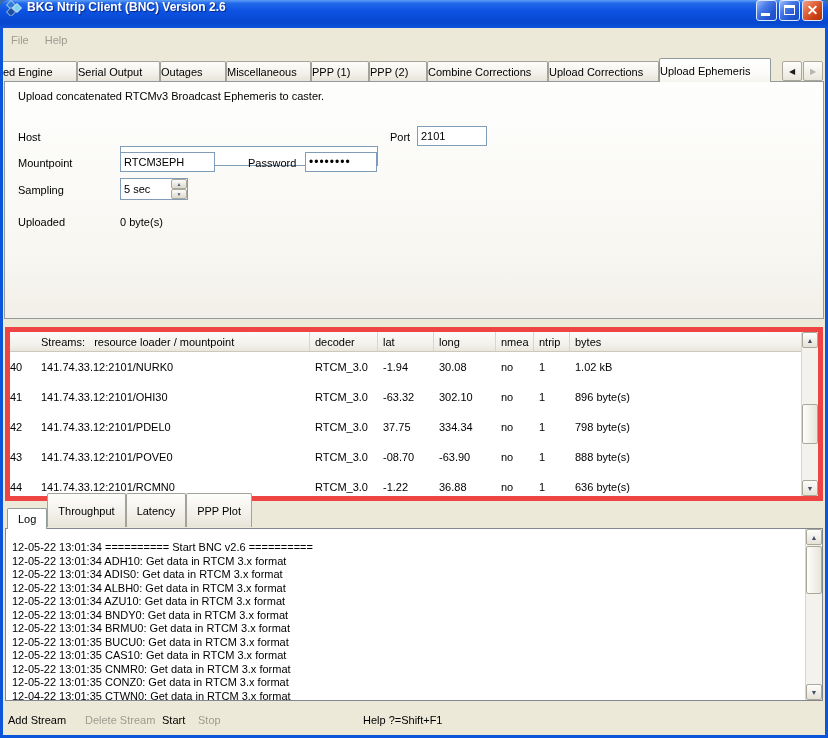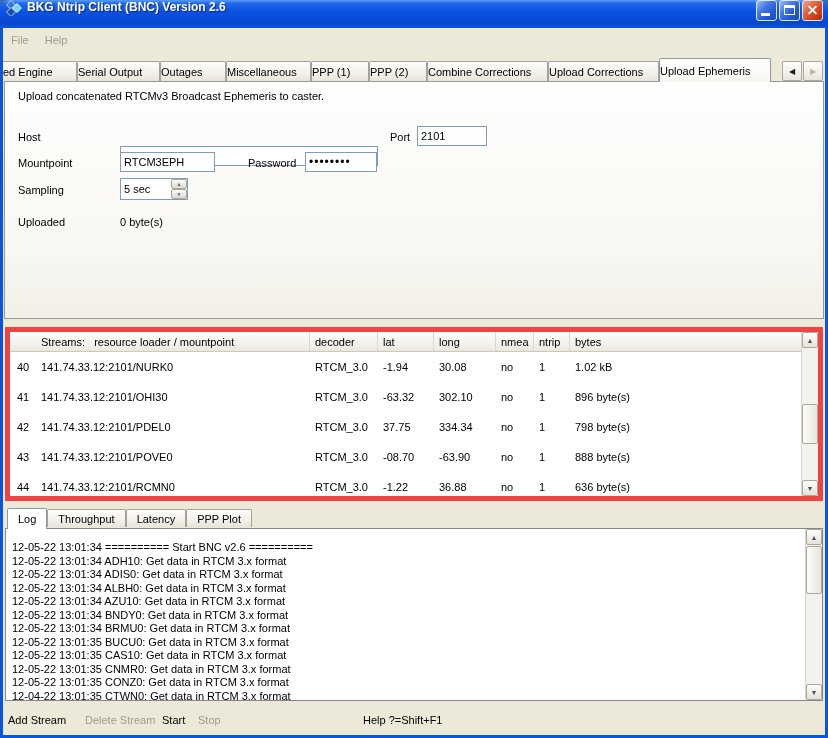--- a/index.html
+++ b/index.html
@@ -99,7 +99,7 @@
   .hc.c-num { border-right:none; padding-left:0; }
   .t-row { display:flex; height:30px; align-items:center; }
   .tc { padding-left:5px; white-space:nowrap; overflow:hidden; }
-  .c-num { width:26px; text-align:center; padding-left:0 !important; }
+  .c-num { width:26px; padding-left:0 !important; }
   .c-stream { width:274px; }
   .c-decoder { width:68px; }
   .c-lat { width:56px; }

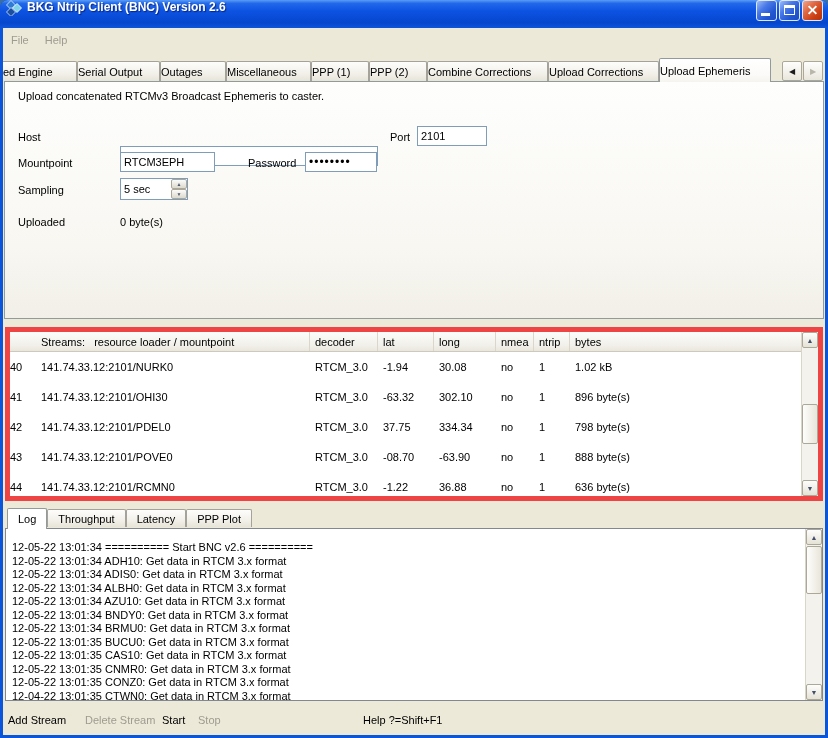--- a/index.html
+++ b/index.html
@@ -124,7 +124,7 @@
   
   .logtabs { position:absolute; left:4px; top:479px; height:21px; display:flex; align-items:flex-end; z-index:2; }
   .ltab {
-    height:18px; margin-bottom:1px; padding:0 10px;
+    height:34px; margin-bottom:1px; padding:0 10px;
     border:1px solid #a5a299; border-bottom:none; border-radius:2px 2px 0 0;
     background:linear-gradient(#fdfdfc,#f2f0e9 60%,#e7e4d9);
     display:flex; align-items:center; white-space:nowrap;

